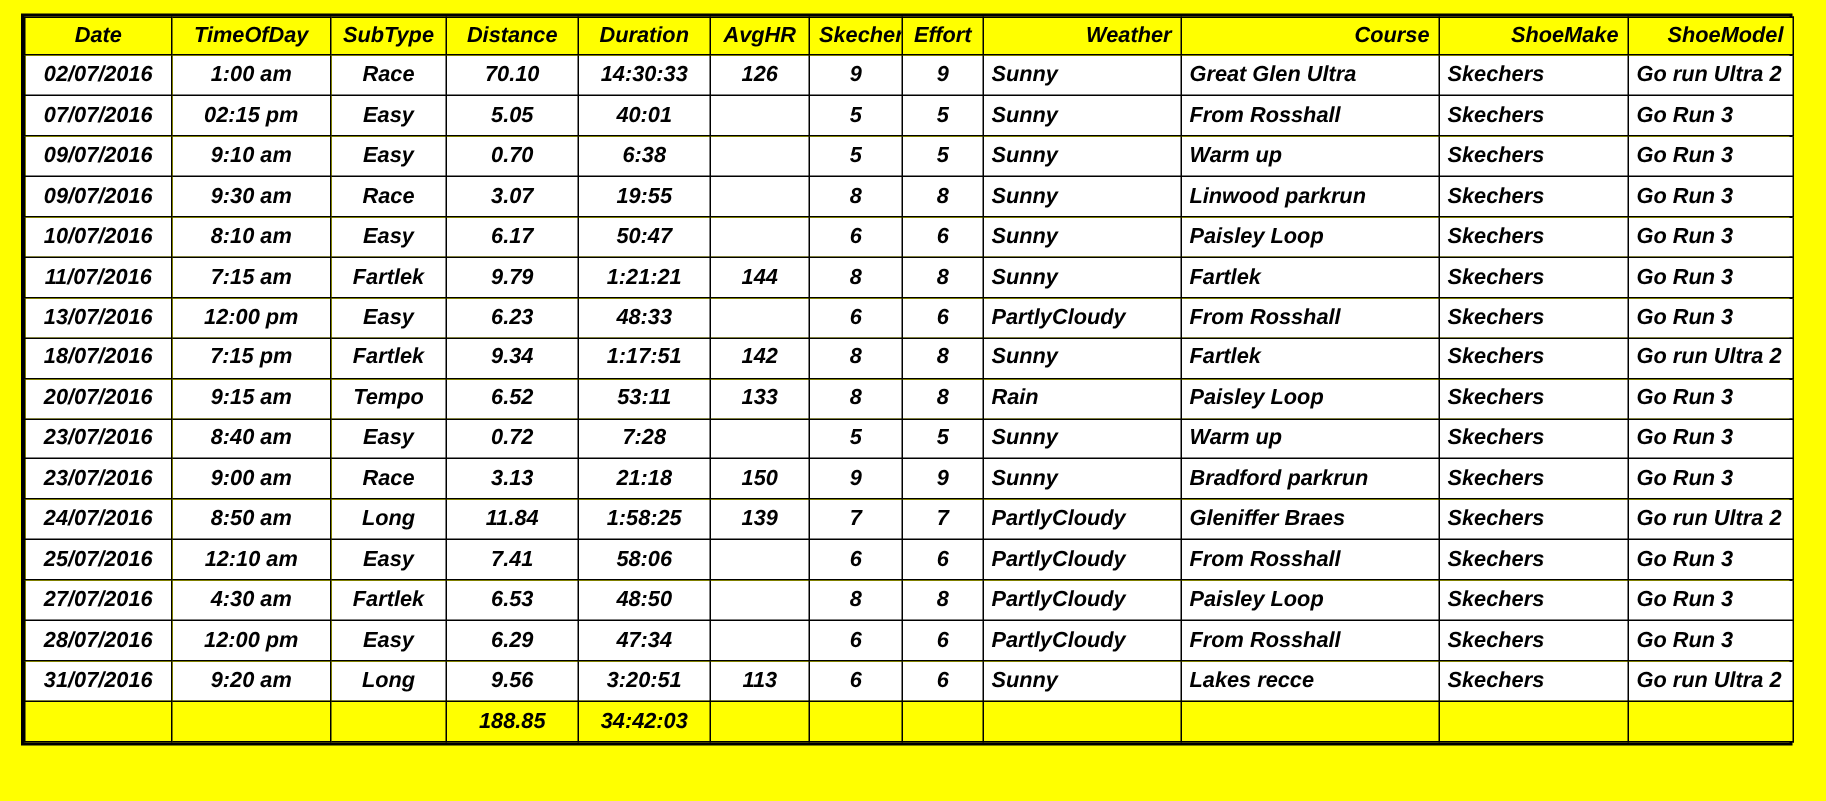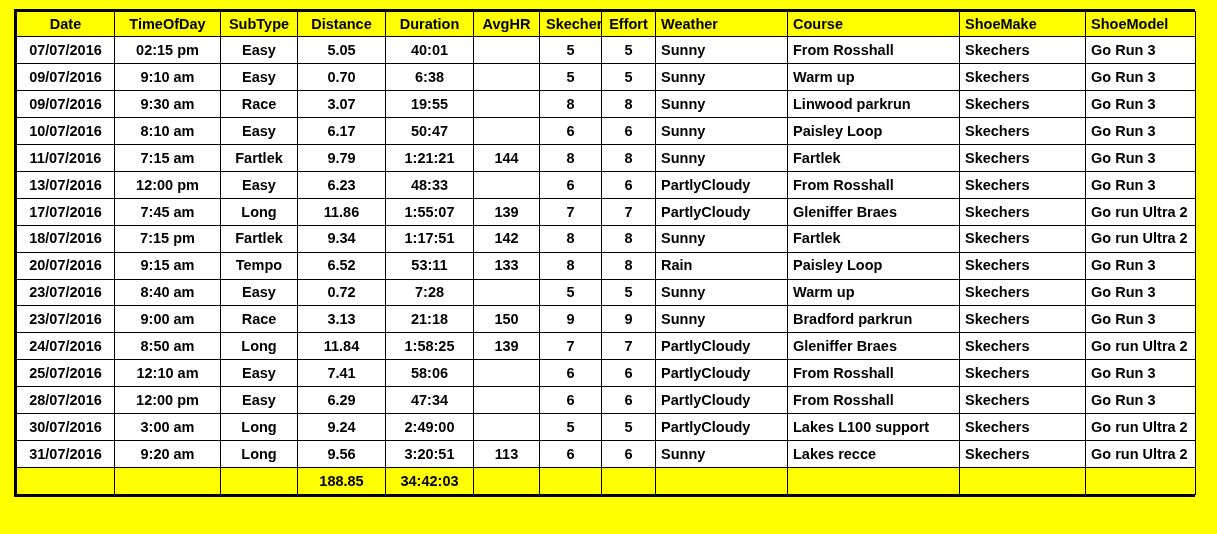--- a/index.html
+++ b/index.html
@@ -20,6 +20,7 @@
     width: 1217px;
     height: 534px;
     background: #FFFF00;
+    font-style: italic;
   }
   #table-wrap {
     position: absolute;

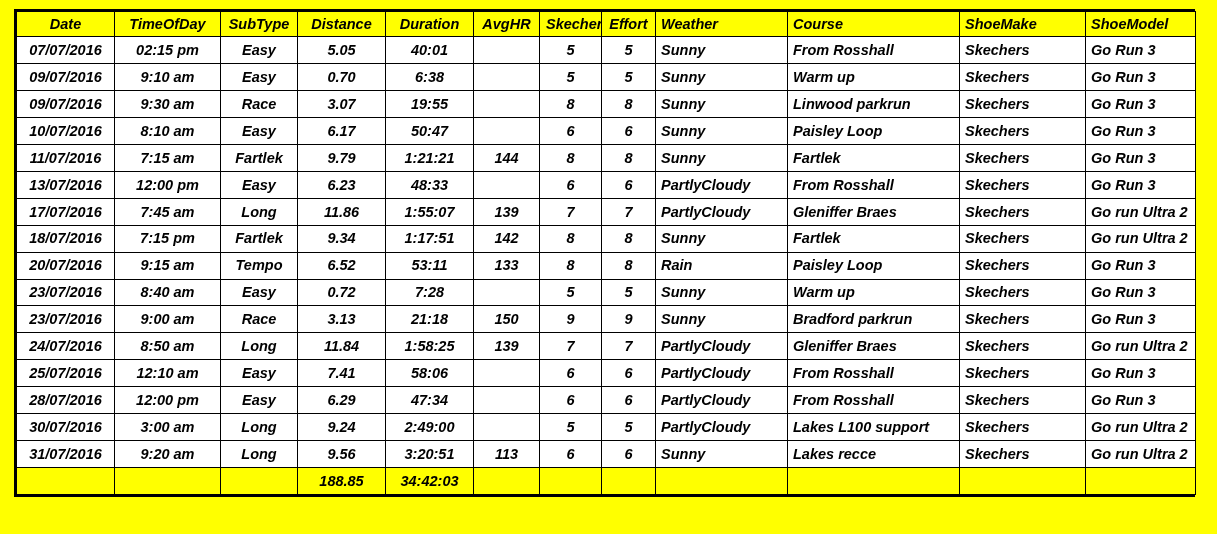--- a/index.html
+++ b/index.html
@@ -55,7 +55,7 @@
     text-align: center;
   }
   table.log thead th.leftheader {
-    text-align: left;
+    text-align: right;
     padding-left: 5px;
   }
   table.log tbody td {

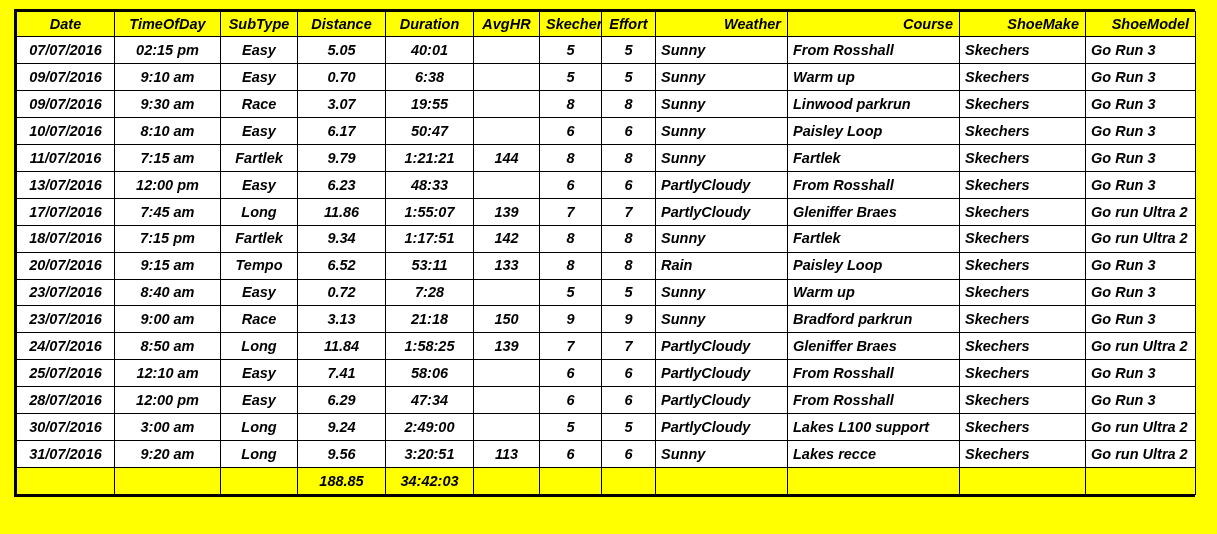--- a/index.html
+++ b/index.html
@@ -121,6 +121,20 @@
       </thead>
       <tbody id="log-body">
           <tr>
+            <td>02/07/2016</td>
+            <td>1:00 am</td>
+            <td>Race</td>
+            <td>70.10</td>
+            <td>14:30:33</td>
+            <td>126</td>
+            <td>9</td>
+            <td>9</td>
+            <td class="txt">Sunny</td>
+            <td class="txt">Great Glen Ultra</td>
+            <td class="txt">Skechers</td>
+            <td class="txt">Go run Ultra 2</td>
+          </tr>
+          <tr>
             <td>07/07/2016</td>
             <td>02:15 pm</td>
             <td>Easy</td>

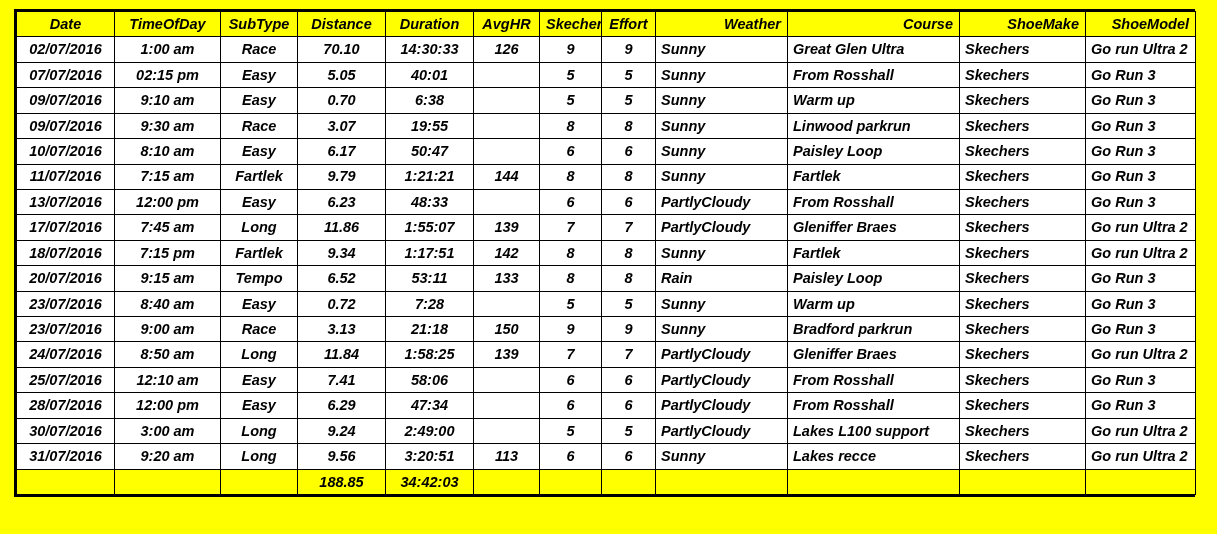--- a/index.html
+++ b/index.html
@@ -219,20 +219,6 @@
             <td class="txt">Go Run 3</td>
           </tr>
           <tr>
-            <td>17/07/2016</td>
-            <td>7:45 am</td>
-            <td>Long</td>
-            <td>11.86</td>
-            <td>1:55:07</td>
-            <td>139</td>
-            <td>7</td>
-            <td>7</td>
-            <td class="txt">PartlyCloudy</td>
-            <td class="txt">Gleniffer Braes</td>
-            <td class="txt">Skechers</td>
-            <td class="txt">Go run Ultra 2</td>
-          </tr>
-          <tr>
             <td>18/07/2016</td>
             <td>7:15 pm</td>
             <td>Fartlek</td>

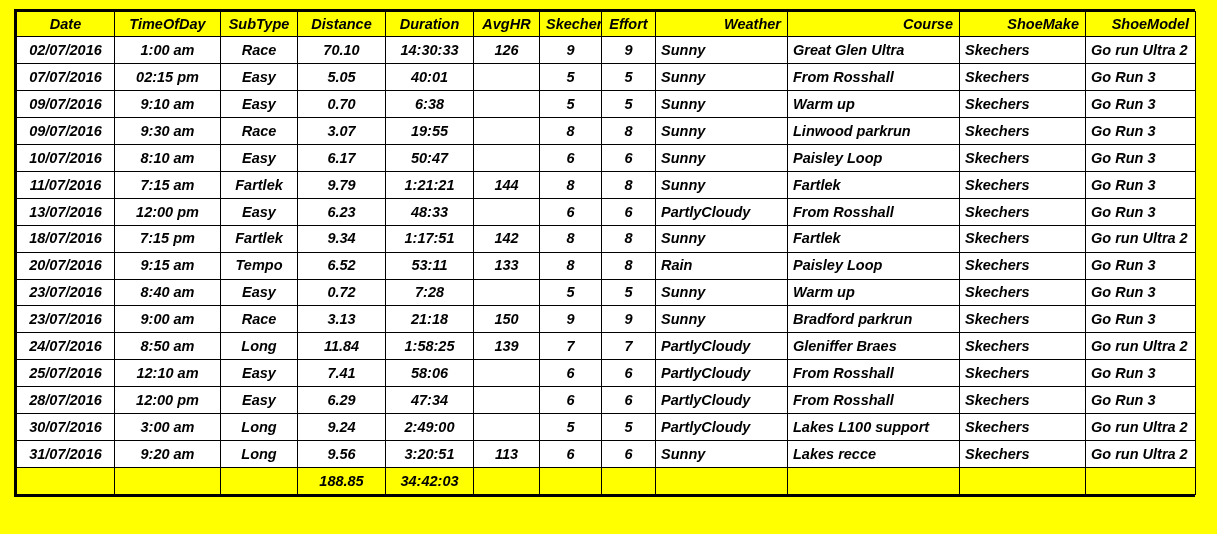--- a/index.html
+++ b/index.html
@@ -303,6 +303,20 @@
             <td class="txt">Go Run 3</td>
           </tr>
           <tr>
+            <td>27/07/2016</td>
+            <td>4:30 am</td>
+            <td>Fartlek</td>
+            <td>6.53</td>
+            <td>48:50</td>
+            <td></td>
+            <td>8</td>
+            <td>8</td>
+            <td class="txt">PartlyCloudy</td>
+            <td class="txt">Paisley Loop</td>
+            <td class="txt">Skechers</td>
+            <td class="txt">Go Run 3</td>
+          </tr>
+          <tr>
             <td>28/07/2016</td>
             <td>12:00 pm</td>
             <td>Easy</td>

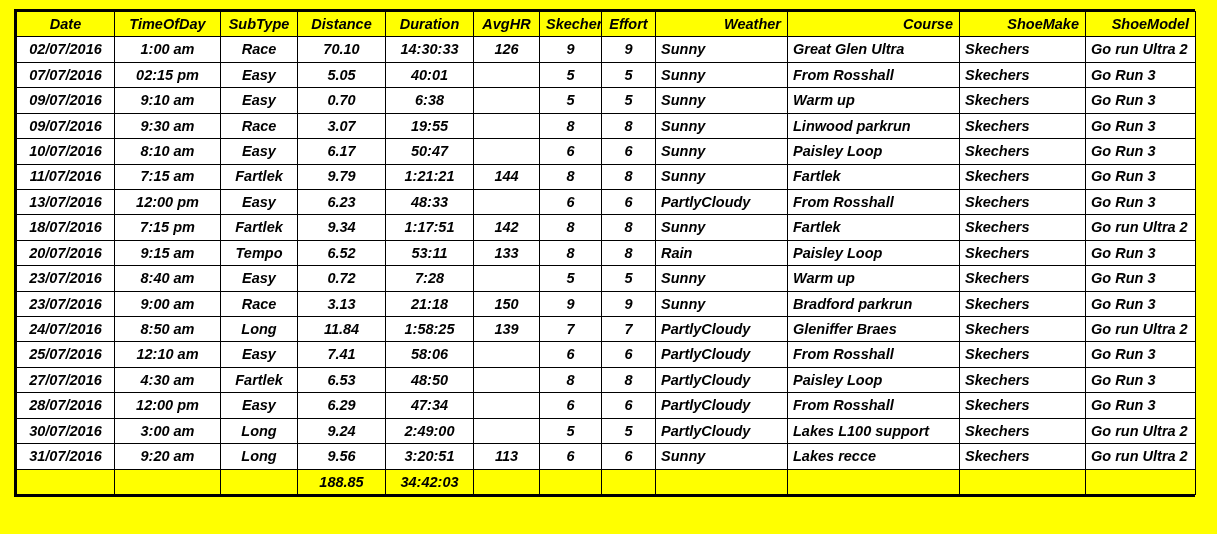--- a/index.html
+++ b/index.html
@@ -331,20 +331,6 @@
             <td class="txt">Go Run 3</td>
           </tr>
           <tr>
-            <td>30/07/2016</td>
-            <td>3:00 am</td>
-            <td>Long</td>
-            <td>9.24</td>
-            <td>2:49:00</td>
-            <td></td>
-            <td>5</td>
-            <td>5</td>
-            <td class="txt">PartlyCloudy</td>
-            <td class="txt">Lakes L100 support</td>
-            <td class="txt">Skechers</td>
-            <td class="txt">Go run Ultra 2</td>
-          </tr>
-          <tr>
             <td>31/07/2016</td>
             <td>9:20 am</td>
             <td>Long</td>

